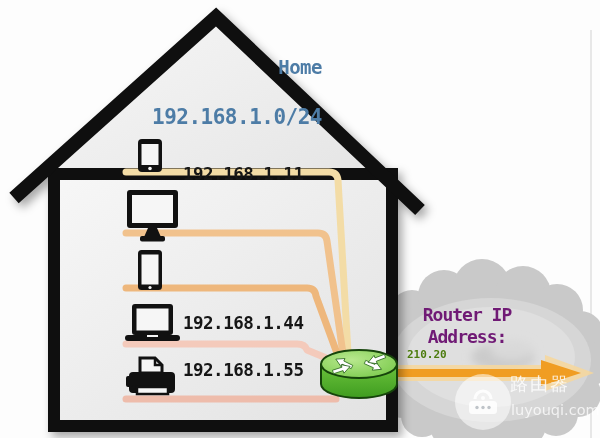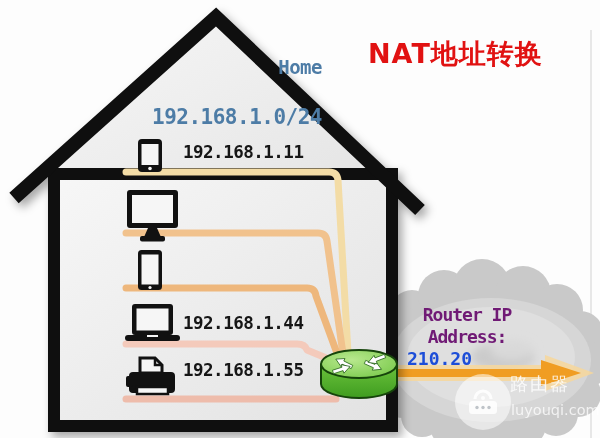--- a/index.html
+++ b/index.html
@@ -112,7 +112,6 @@
     </g>
   </svg>
 
-  <div class="abs nat-title">NAT地址转换</div>
 
   <div class="abs mono house-header" style="top:56px;font-size:19px;">Home</div>
   <div class="abs mono house-header" style="top:105px;font-size:21px;">192.168.1.0/24</div>

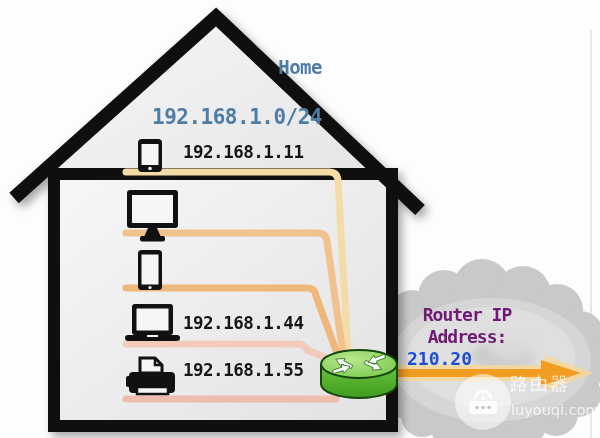--- a/index.html
+++ b/index.html
@@ -156,7 +156,7 @@
     </svg>
   </span>
 
-  <div class="abs mono ip-label" style="top:142px;text-align:center;">192.168.1.11</div>
+  <div class="abs mono ip-label" style="top:164px;text-align:center;">192.168.1.11</div>
   <div class="abs mono ip-label" style="top:313px;">192.168.1.44</div>
   <div class="abs mono ip-label" style="top:360px;">192.168.1.55</div>
 

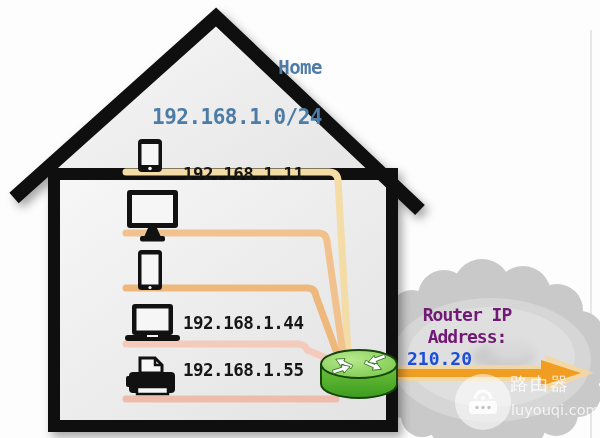--- a/index.html
+++ b/index.html
@@ -14,7 +14,7 @@
   .ip-label{left:183px;color:#161616;font-size:17.5px;letter-spacing:-0.5px;}
   .nat-title{left:368px;top:36px;font-size:27px;font-weight:bold;color:#e11212;letter-spacing:1px;}
   .cloud-label{left:396px;top:304px;width:142px;text-align:center;color:#701a75;font-size:18px;line-height:22px;letter-spacing:-1px;}
-  .public-ip{left:407px;top:348px;font-size:18px;color:#1d4ed8;text-align:center;}
+  .public-ip{left:407px;top:348px;font-size:11px;color:#4d7c0f;text-align:center;}
   .wm-circle{left:455px;top:374px;width:56px;height:56px;border-radius:50%;
     background:rgba(255,255,255,0.55);display:flex;align-items:center;justify-content:center;}
   .wm-brand{left:510px;top:372px;font-size:18px;font-weight:500;color:rgba(255,255,255,0.82);letter-spacing:2px;}

